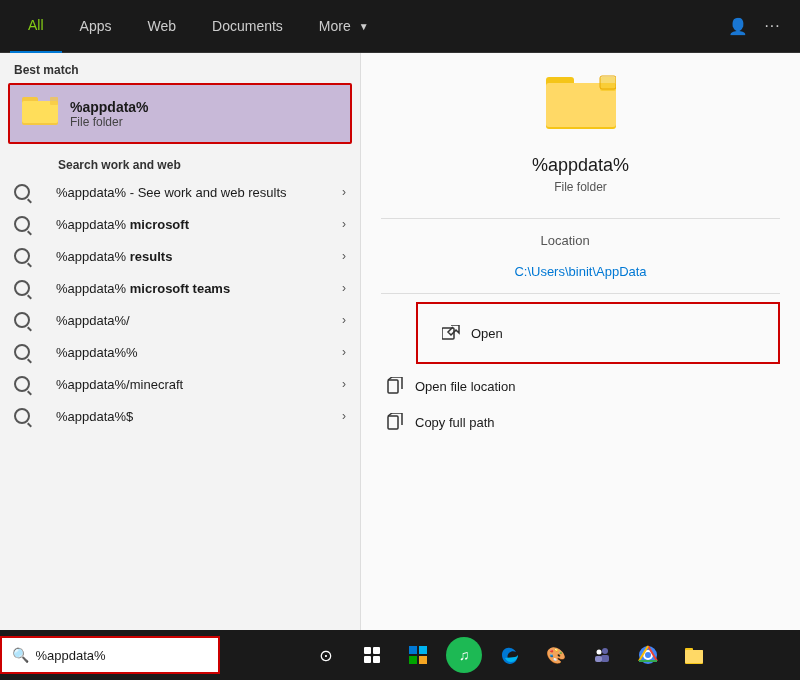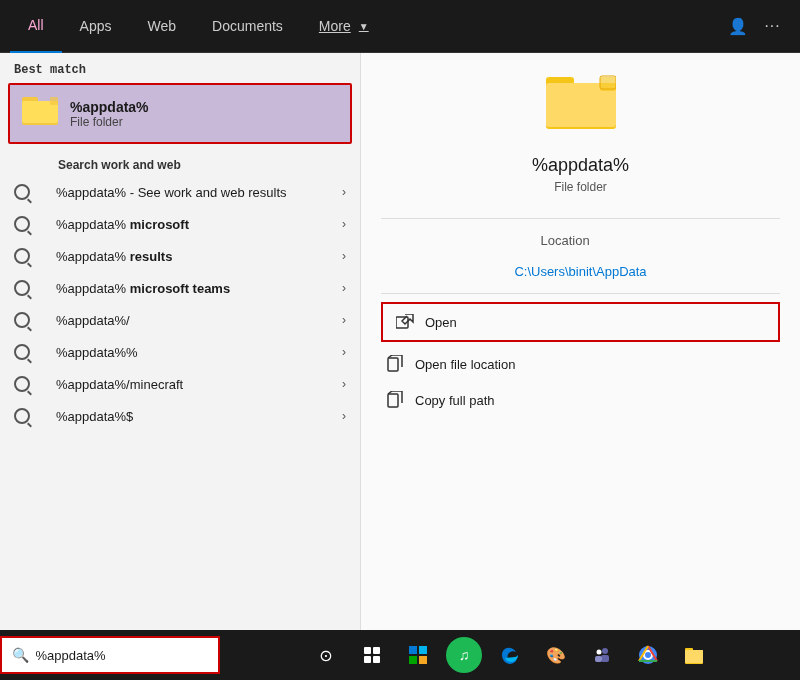--- a/index.html
+++ b/index.html
@@ -31,7 +31,7 @@
       font-size: 14px;
     }
     .nav-tab.active {
-      color: #f9a8d4;
+      color: #84cc16;
       border-bottom: 2px solid #0078d4;
     }
     .nav-more {

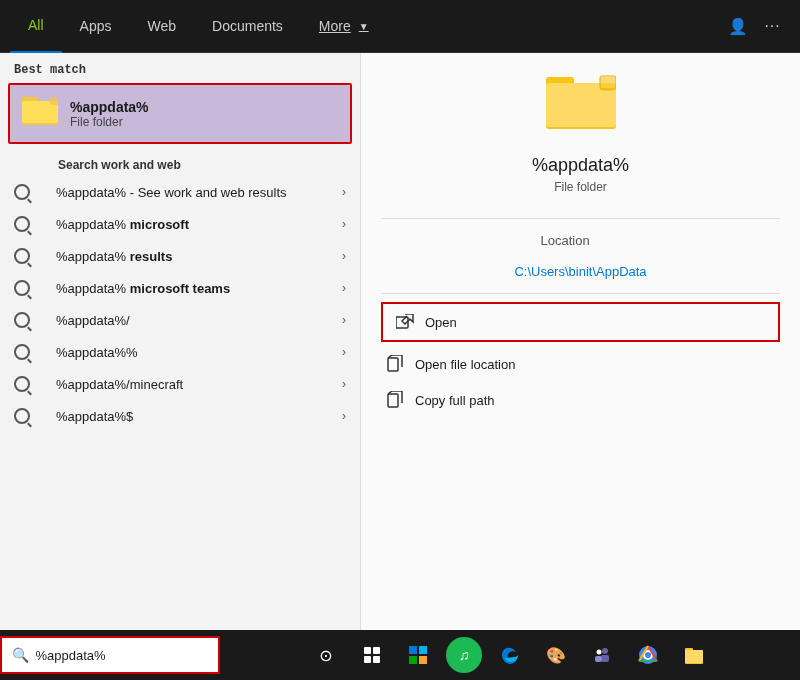--- a/index.html
+++ b/index.html
@@ -38,7 +38,6 @@
       display: flex;
       align-items: center;
       gap: 4px;
-      text-decoration: underline;
     }
     .nav-spacer { flex: 1; }
     .nav-icons {

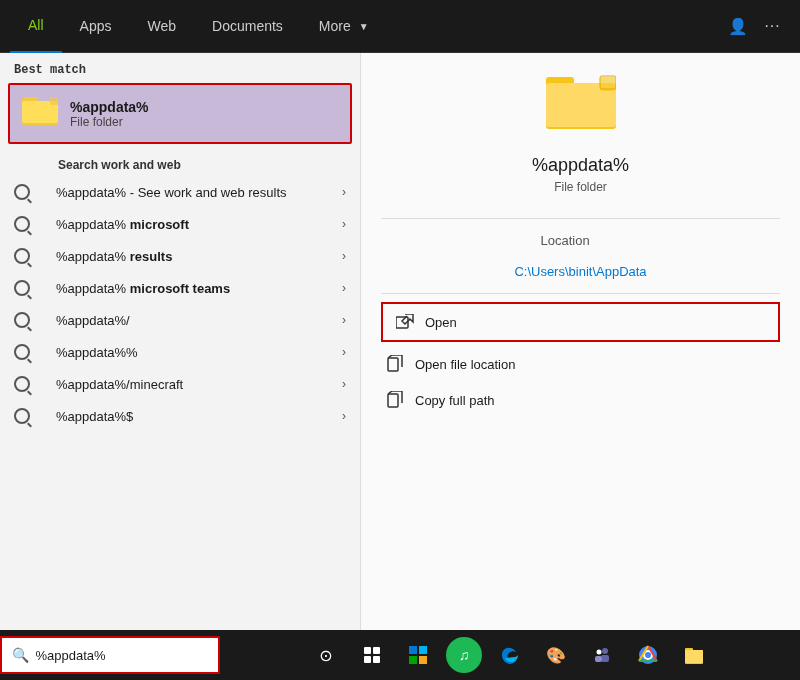--- a/index.html
+++ b/index.html
@@ -73,7 +73,6 @@
       font-weight: 600;
       color: #333;
       padding: 10px 14px 6px 14px;
-      font-family: Liberation Mono, monospace;
     }
 
     

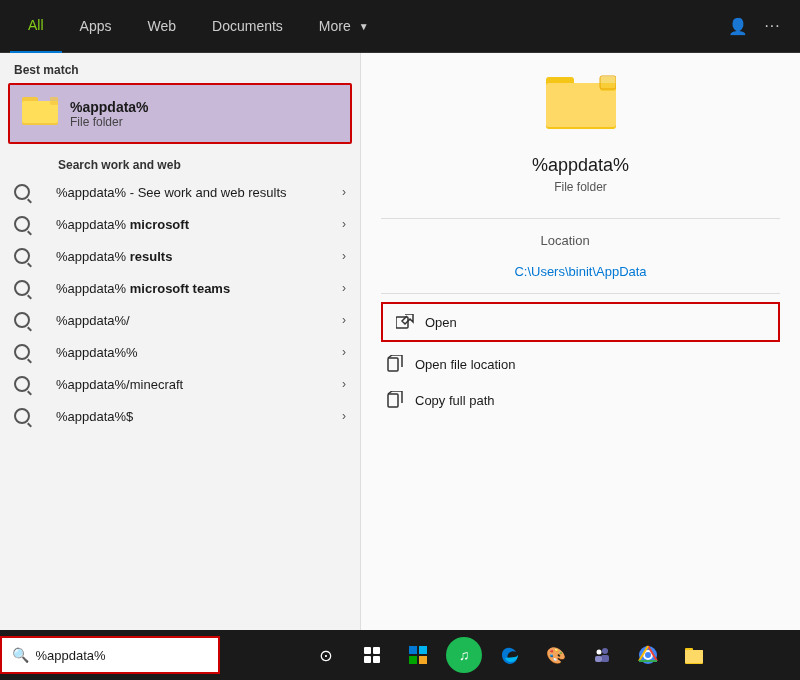--- a/index.html
+++ b/index.html
@@ -226,8 +226,9 @@
     .open-btn-wrapper {
       border: 2px solid #cc0000;
       display: inline-flex;
-      padding: 0;
+      padding: 11px;
       margin-bottom: 2px;
+      margin-left: 35px;
     }
 
     

